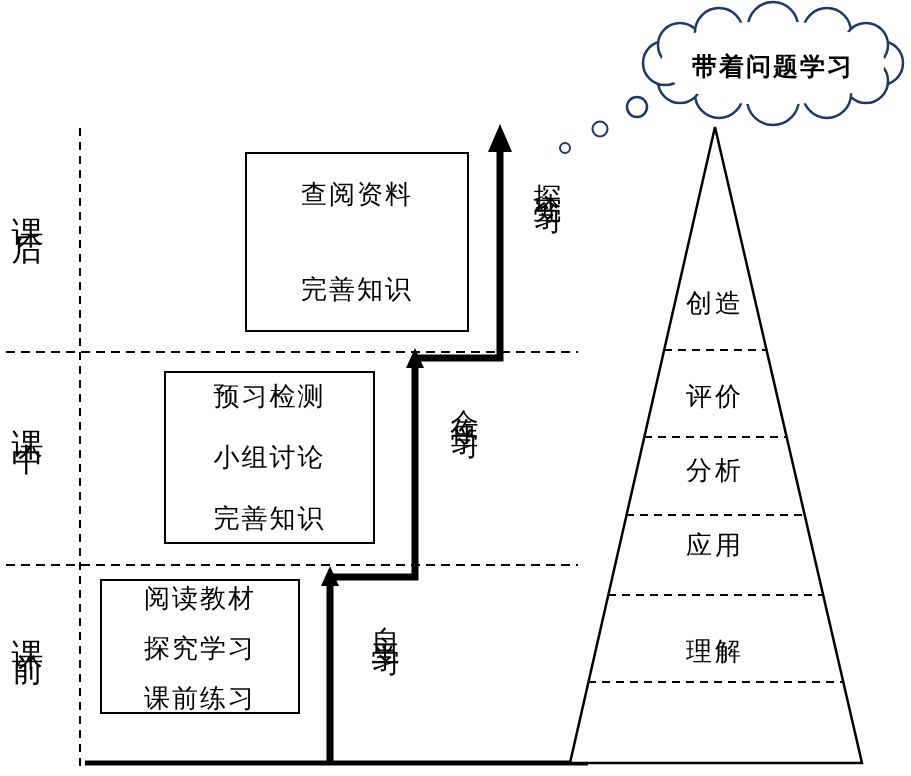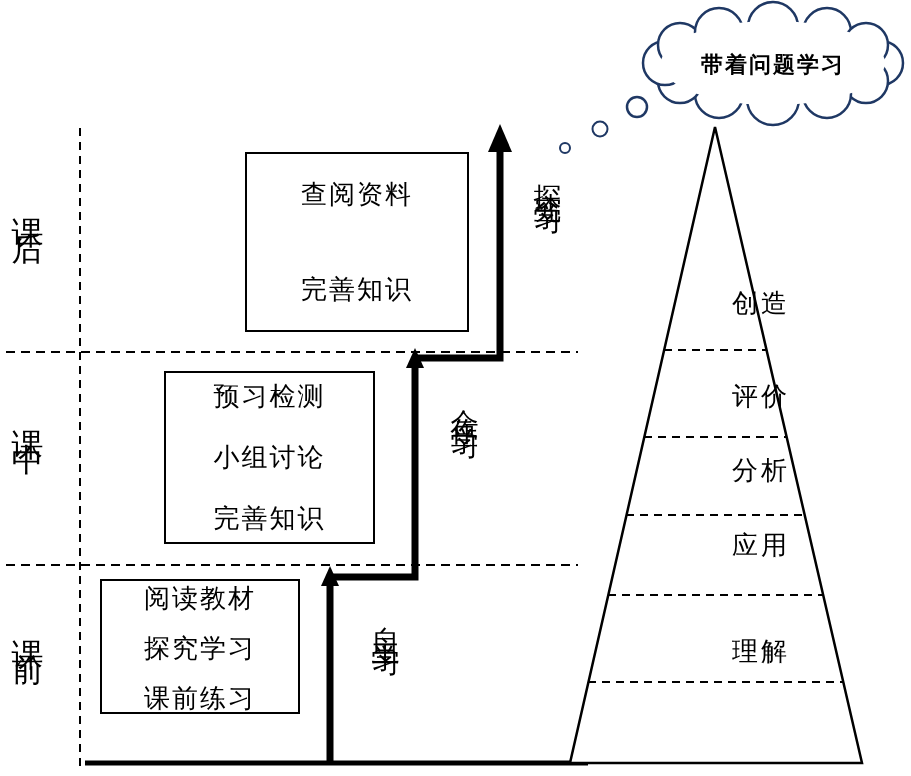--- a/index.html
+++ b/index.html
@@ -70,7 +70,7 @@
     top:50px;
     width:224px;
     text-align:center;
-    font-size:22px;
+    font-size:25px;
     font-weight:bold;
     letter-spacing:2px;
     font-family:"Liberation Sans", sans-serif;

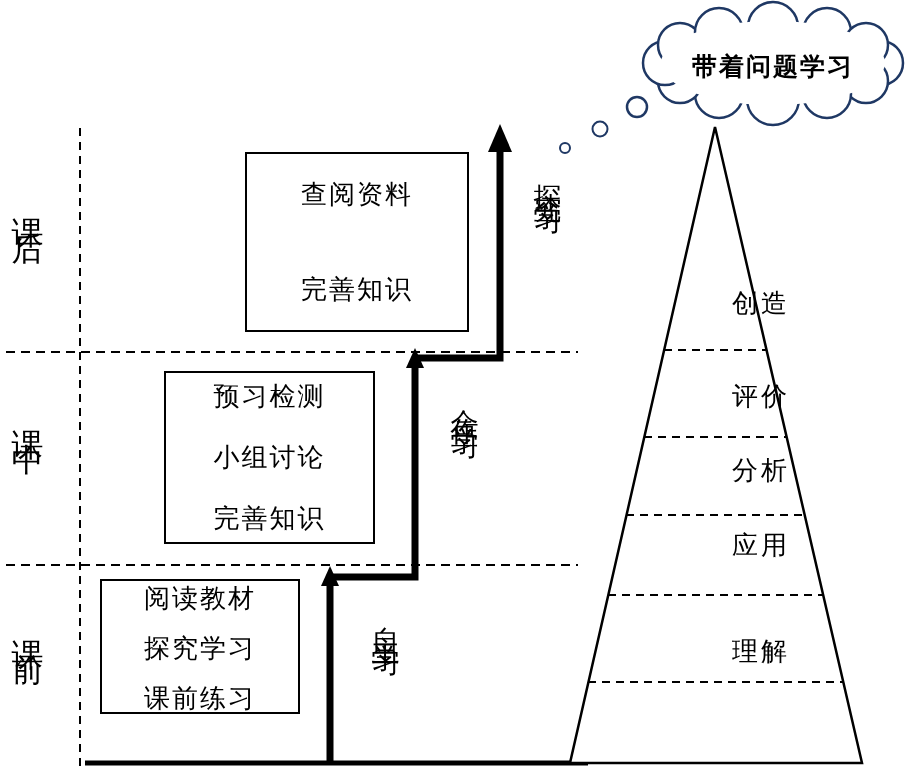--- a/index.html
+++ b/index.html
@@ -59,7 +59,7 @@
     position:absolute;
     left:640px;
     width:150px;
-    text-align:right;
+    text-align:center;
     font-size:26px;
     letter-spacing:3px;
   }

